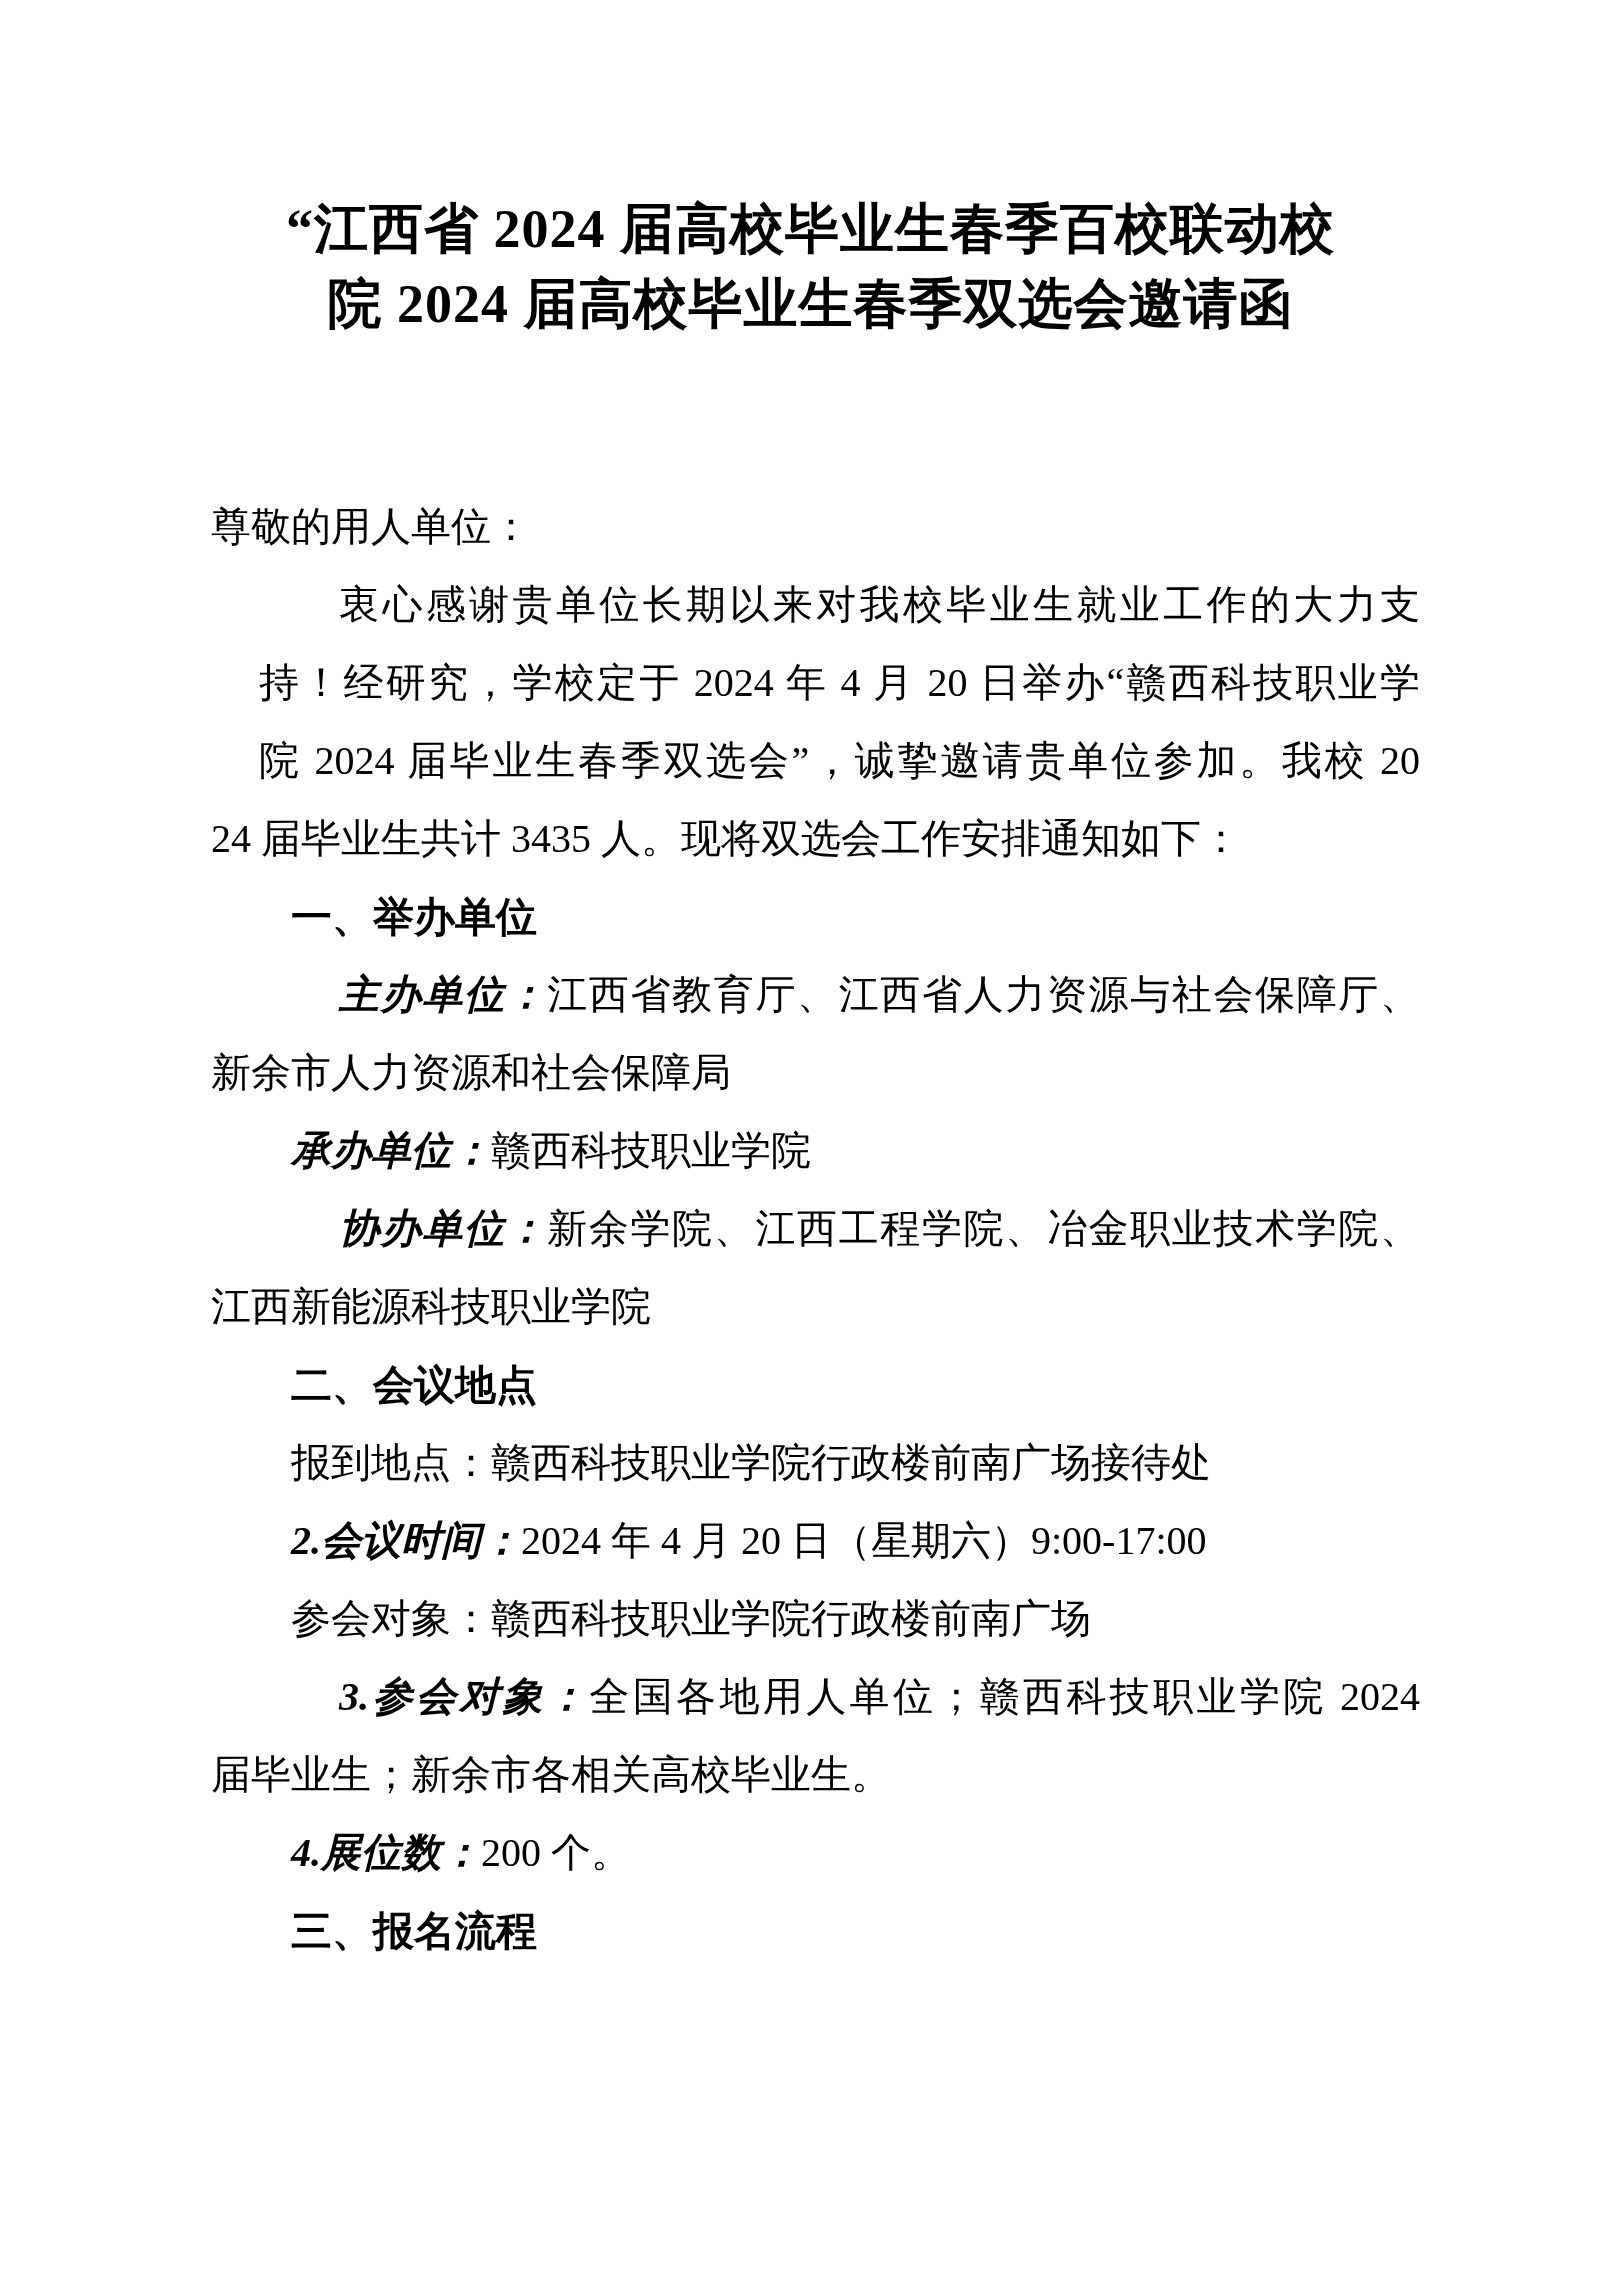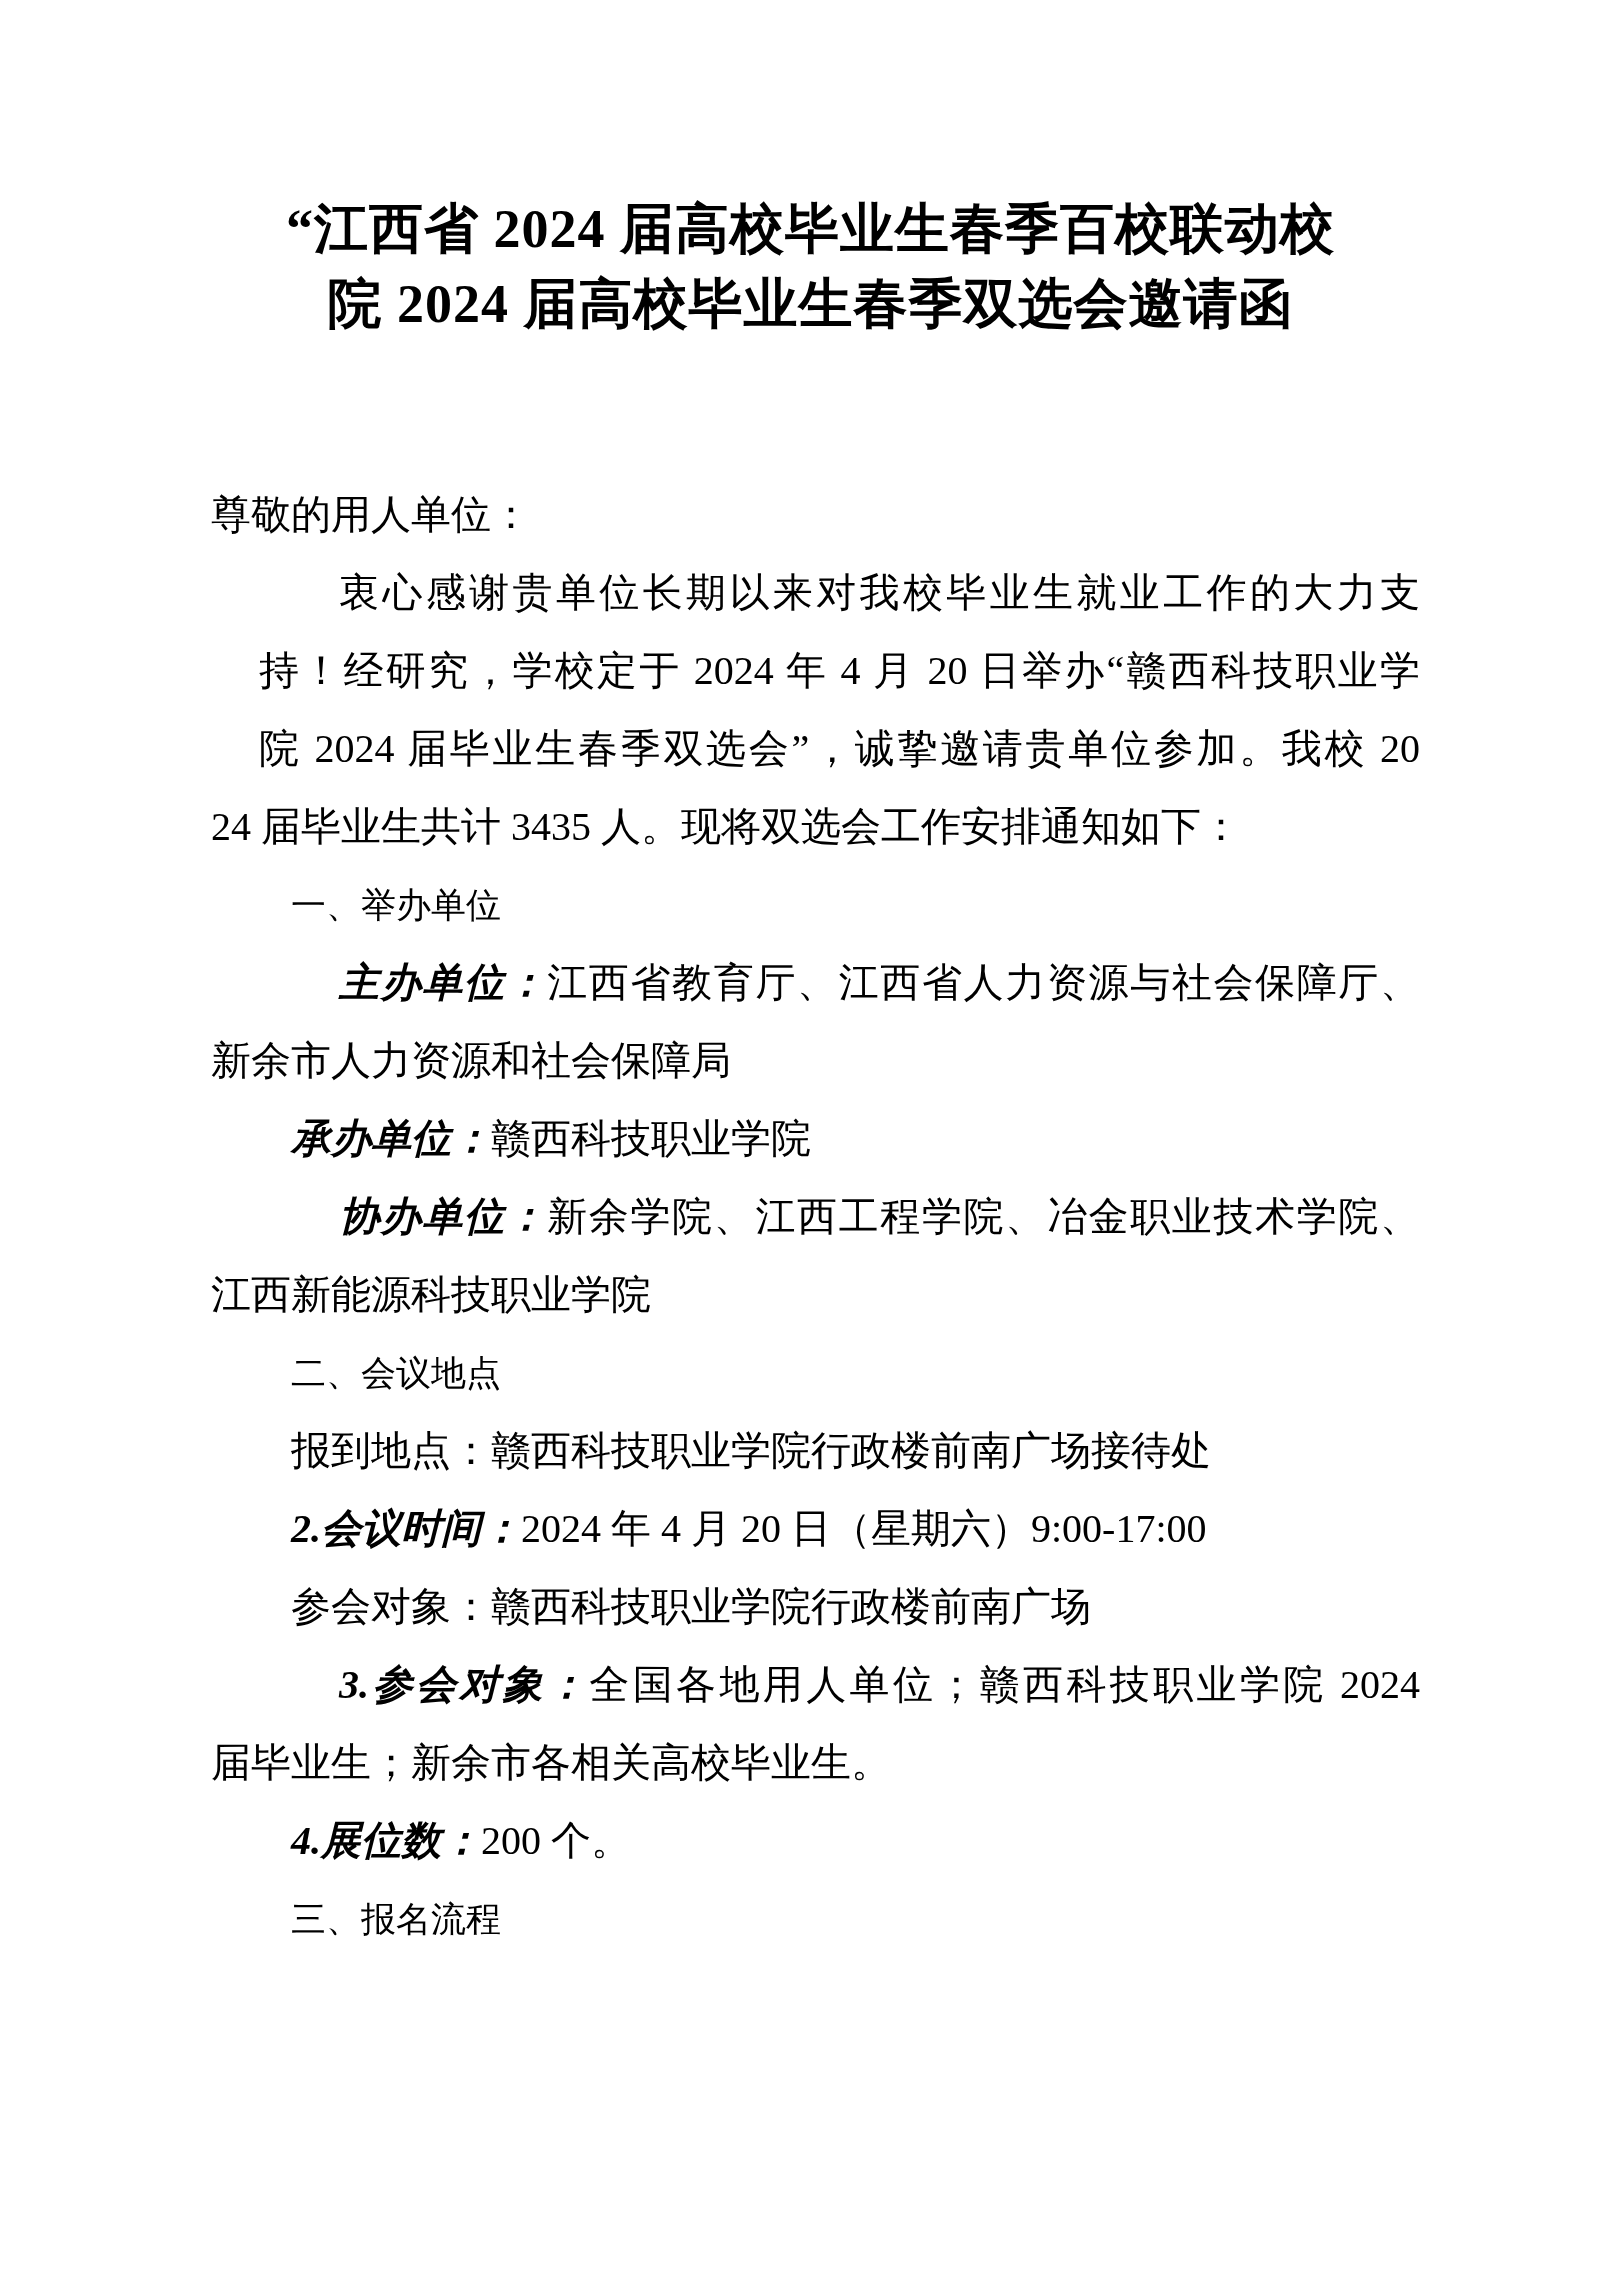--- a/index.html
+++ b/index.html
@@ -31,7 +31,7 @@
   .doc-body {
     position: absolute;
     left: 211px;
-    top: 476px;
+    top: 488px;
     width: 1209px;
     font-family: "Liberation Serif", serif;
     font-size: 40px;

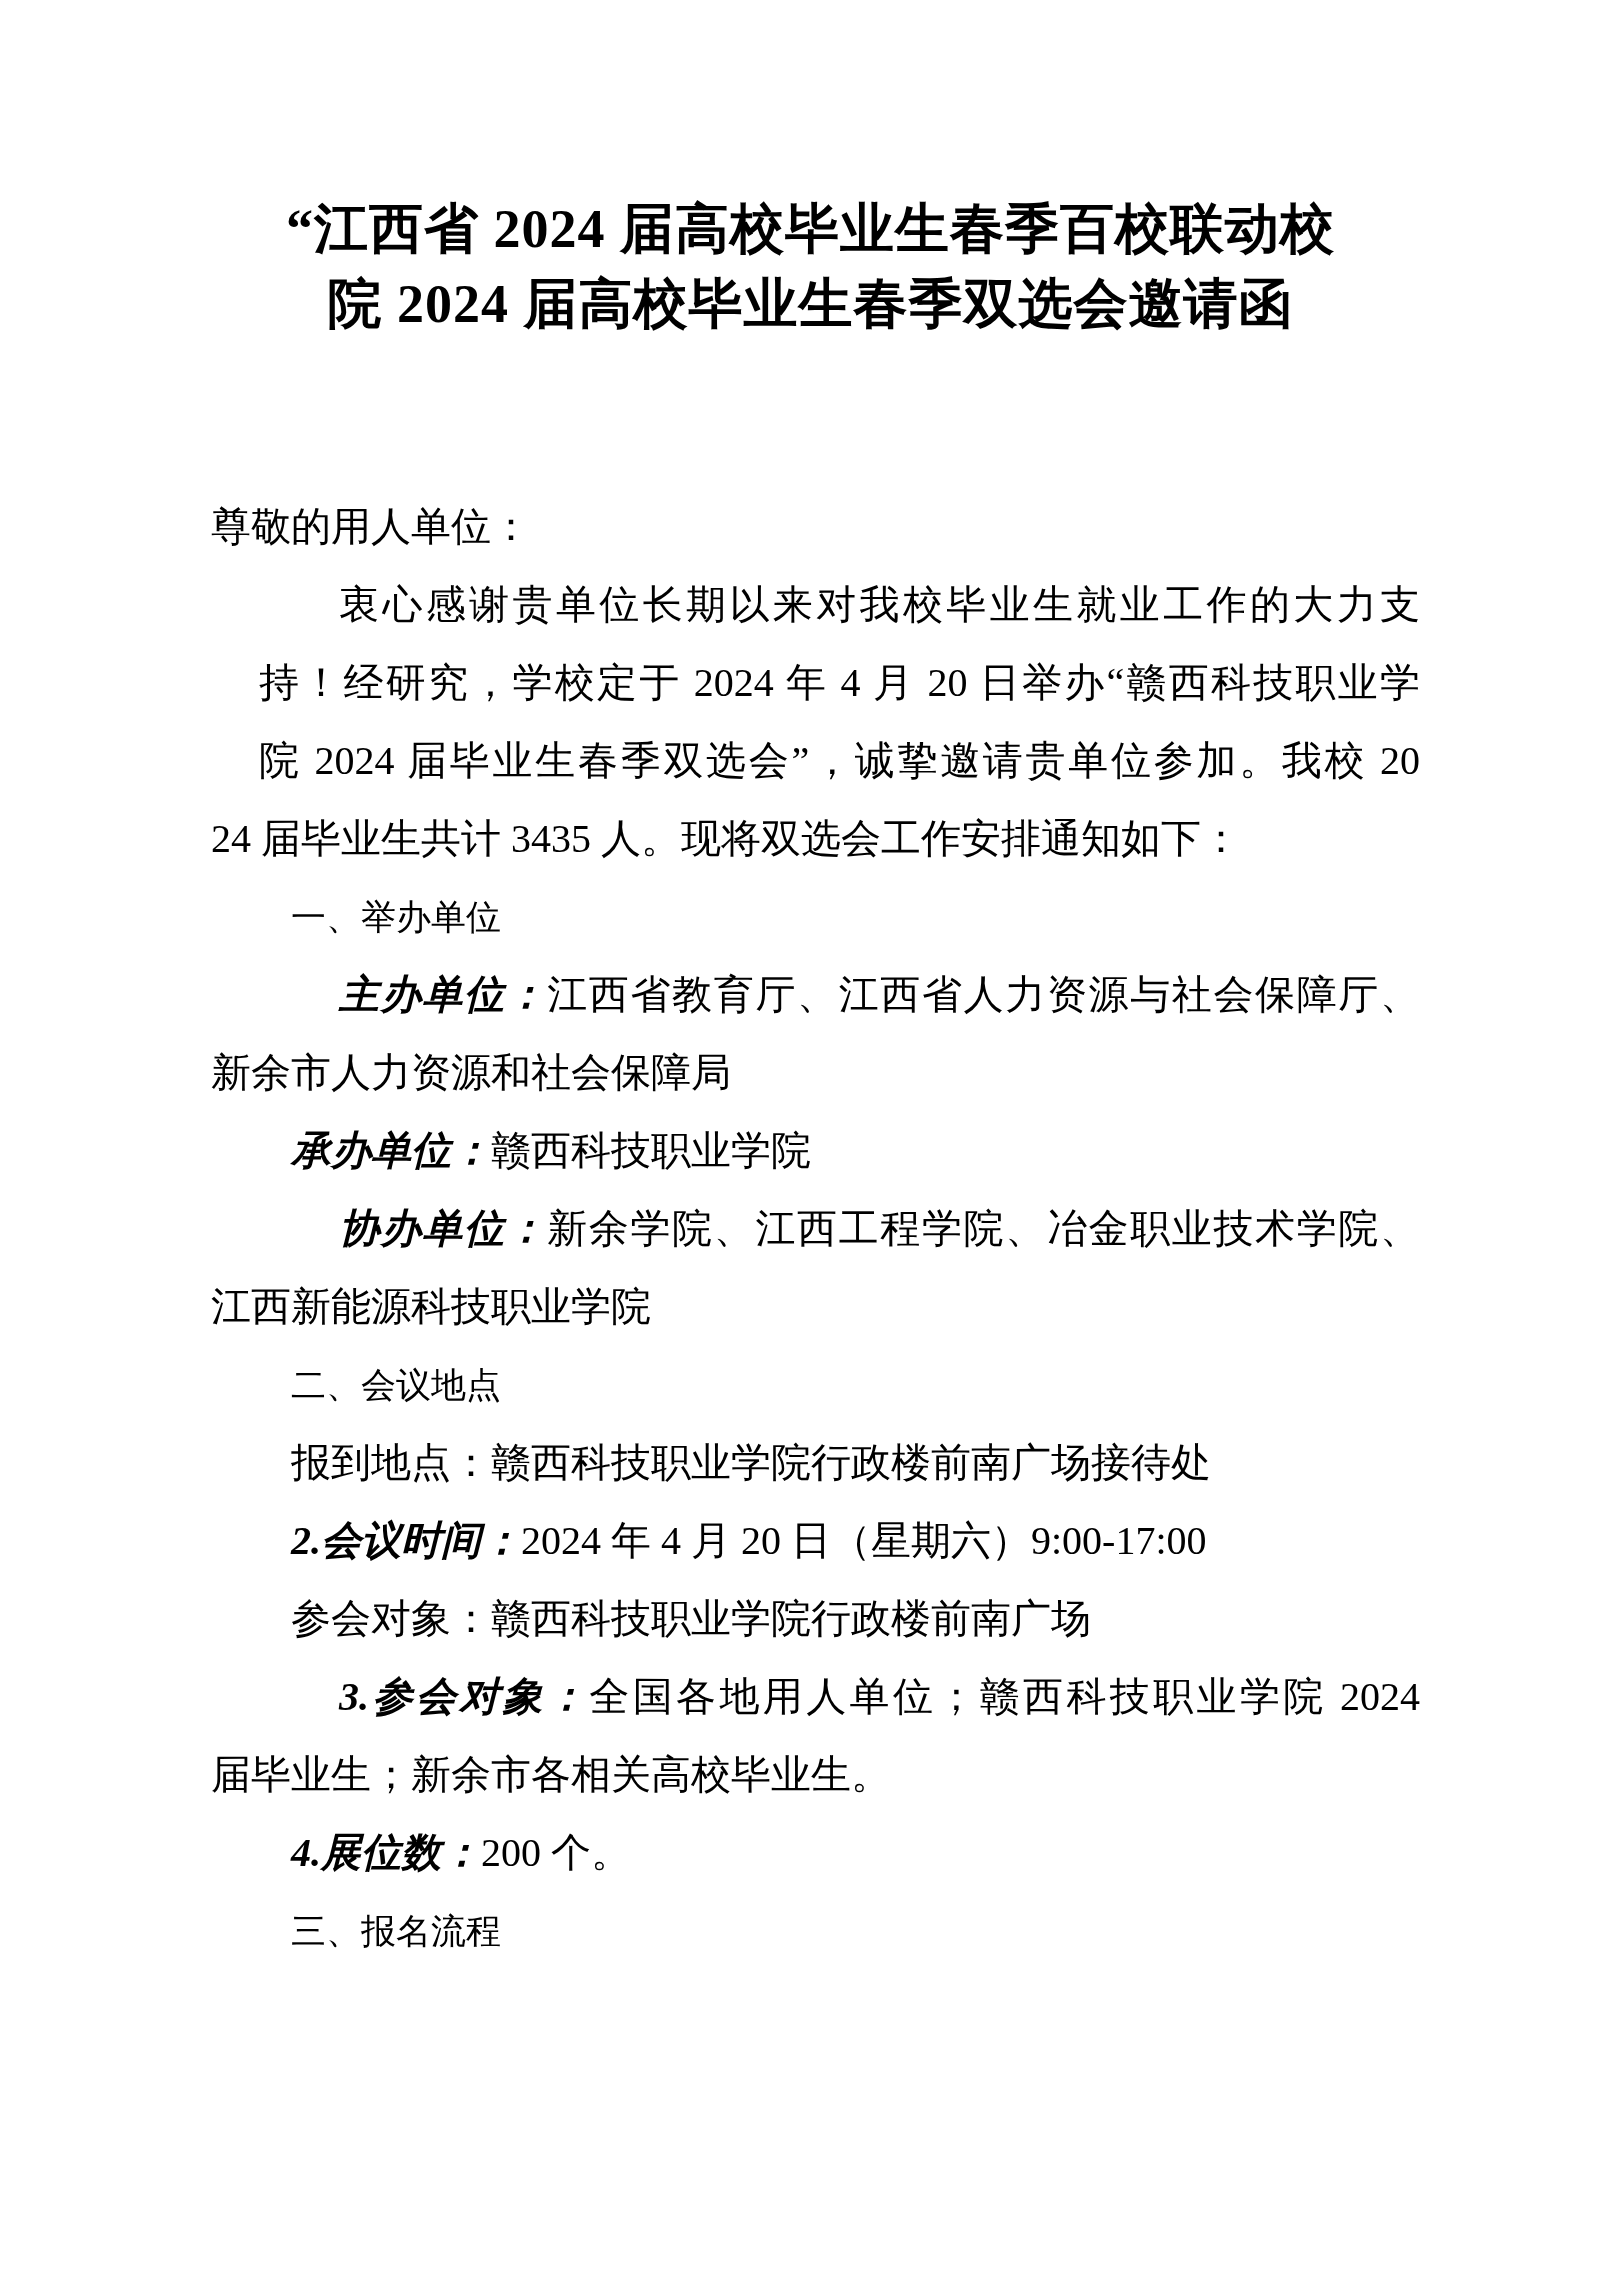--- a/index.html
+++ b/index.html
@@ -53,8 +53,8 @@
   }
   .line.heading {
     font-family: "Liberation Sans", sans-serif;
-    font-weight: 400;
-    font-size: 35px;
+    font-weight: 700;
+    font-size: 41px;
   }
   .label {
     font-weight: 700;

